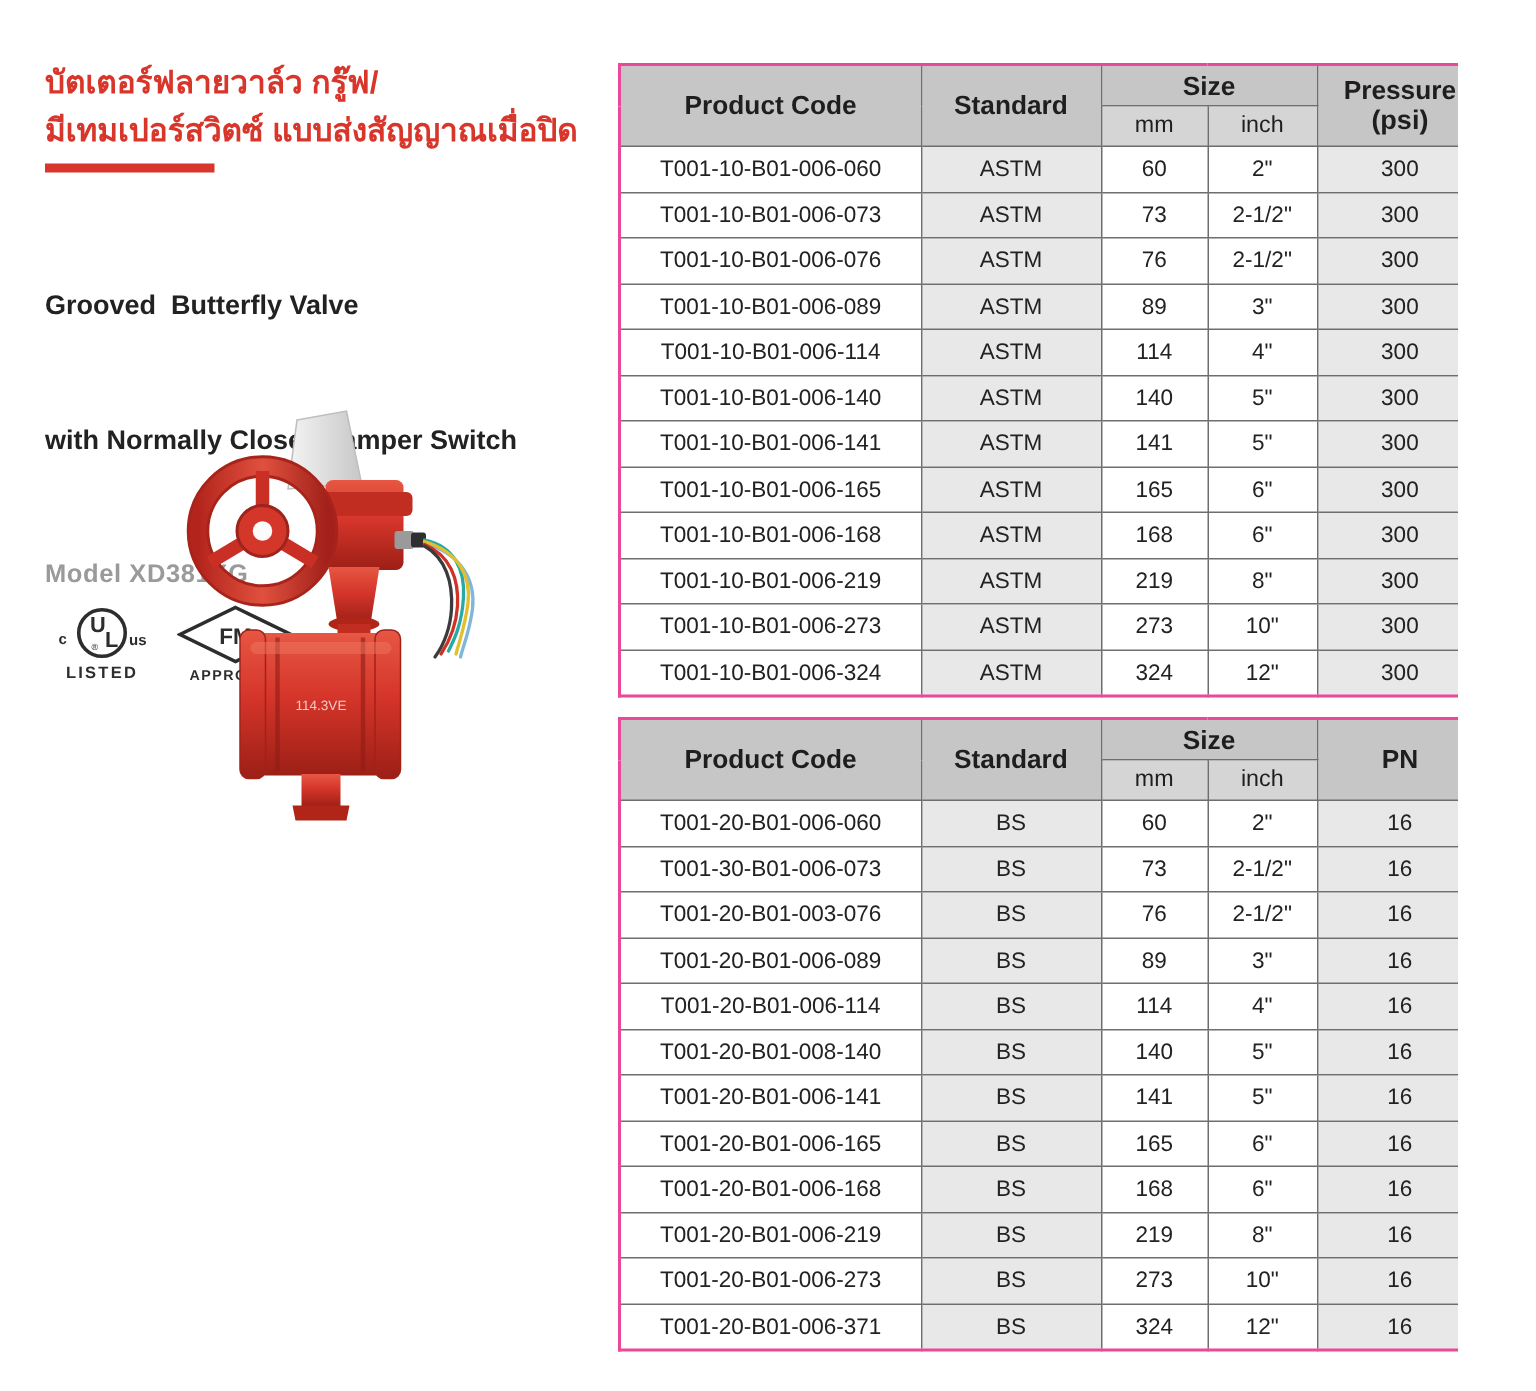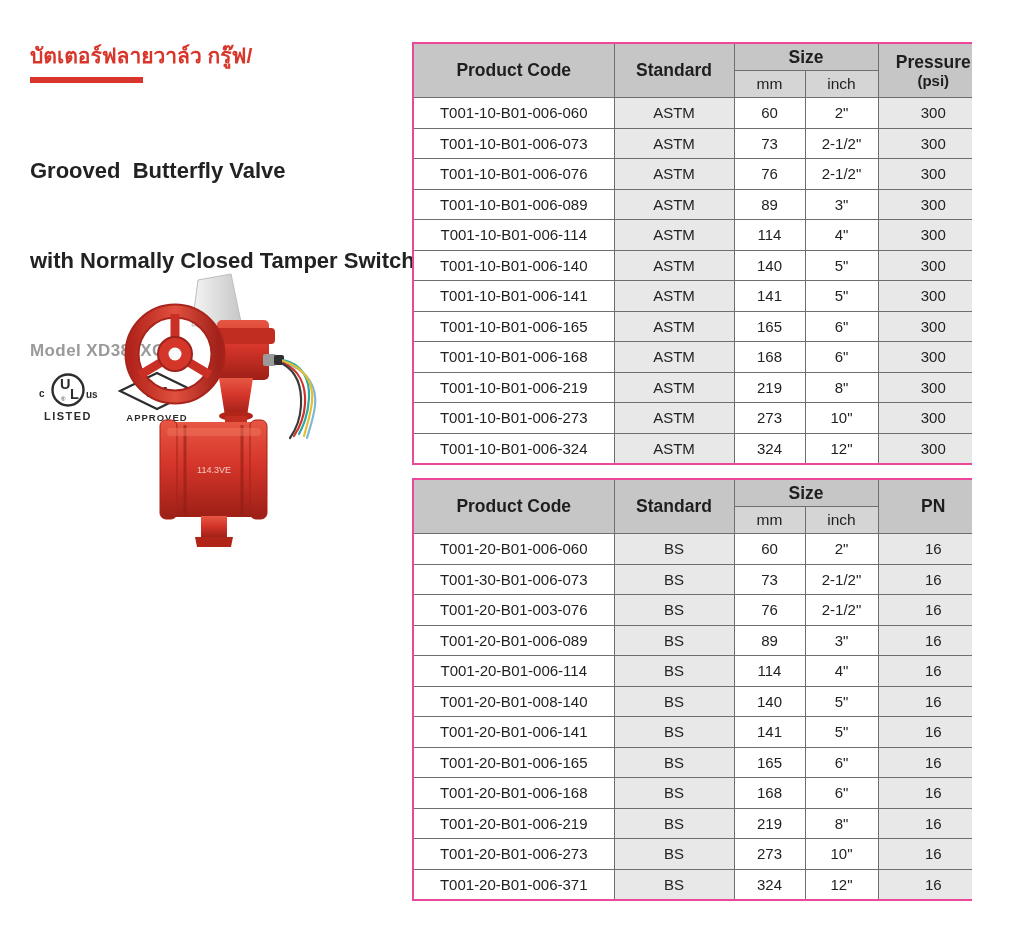--- a/index.html
+++ b/index.html
@@ -38,6 +38,7 @@
   <div class="leftcol">
     <div class="thai-title">
       <div>บัตเตอร์ฟลายวาล์ว กรู๊ฟ/</div>
+      <div>มีเทมเปอร์สวิตซ์ แบบส่งสัญญาณเมื่อปิด</div>
     </div>
     <div class="red-rule"></div>
     <div class="en-title">

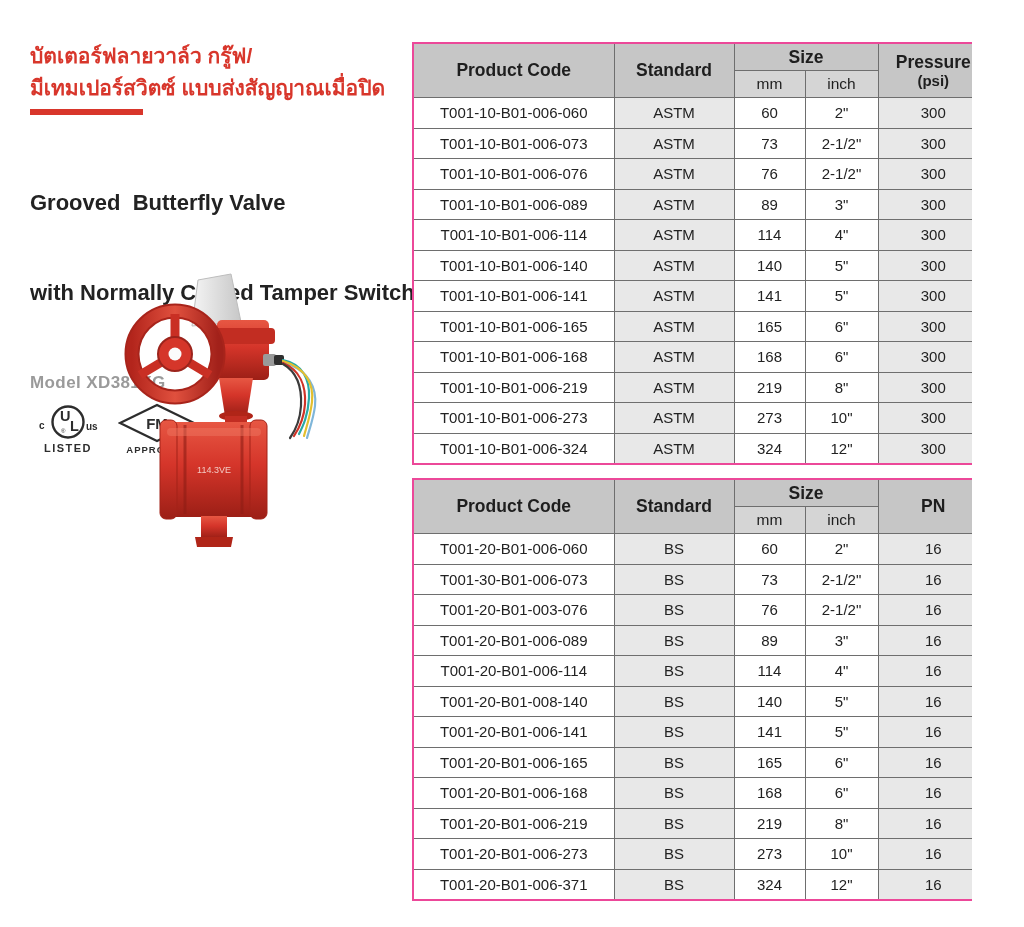--- a/index.html
+++ b/index.html
@@ -23,7 +23,7 @@
   table.spec tr.sub th{background:var(--subhdr,#d5d5d5);font-size:15.5px;font-weight:normal;height:26px;}
   table.spec td{font-size:15px;height:29.5px;color:#222;}
   table.spec td.shade{background:var(--shade,#e8e8e8);margin-top:41px;}
-  .hdr-small{font-size:15px;font-weight:600;}
+  .hdr-small{font-size:18px;font-weight:600;}
   #tbl-astm{top:42px;}
   #tbl-bs{top:478px;}
 

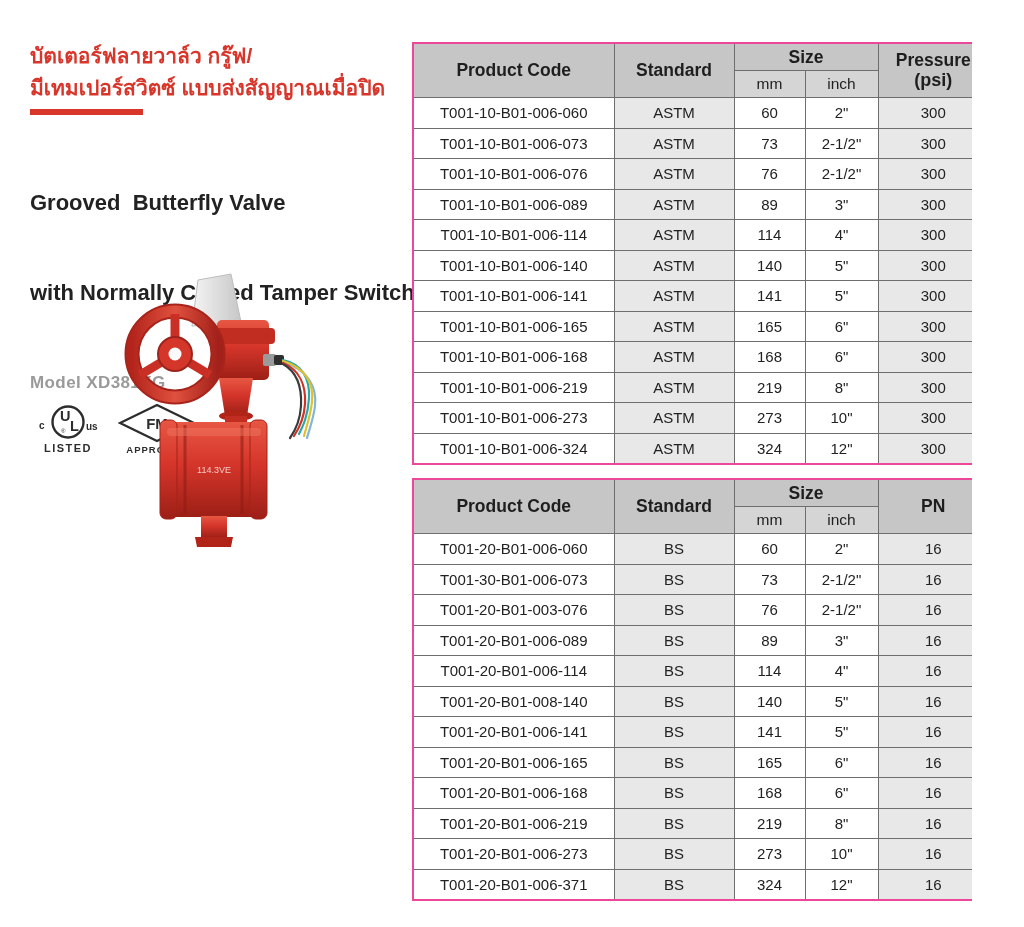--- a/index.html
+++ b/index.html
@@ -10,7 +10,7 @@
   .leftcol{position:absolute;left:30px;top:40px;width:378px;}
   .thai-title{color:var(--red,#d8362b);font-weight:bold;font-size:21px;line-height:32px;}
   .red-rule{width:113px;height:6px;background:var(--red,#d8362b);margin-top:5px;}
-  .en-title{margin-top:13px;font-size:22px;font-weight:bold;color:#222;line-height:30px;white-space:pre;}
+  .en-title{margin-top:13px;font-size:18px;font-weight:bold;color:#222;line-height:30px;white-space:pre;}
   .model{margin-top:5px;font-size:17px;font-weight:600;color:#9a9a9a;letter-spacing:.4px;}
   .logos{margin-top:10px;display:flex;align-items:flex-start;gap:12px;}
 

